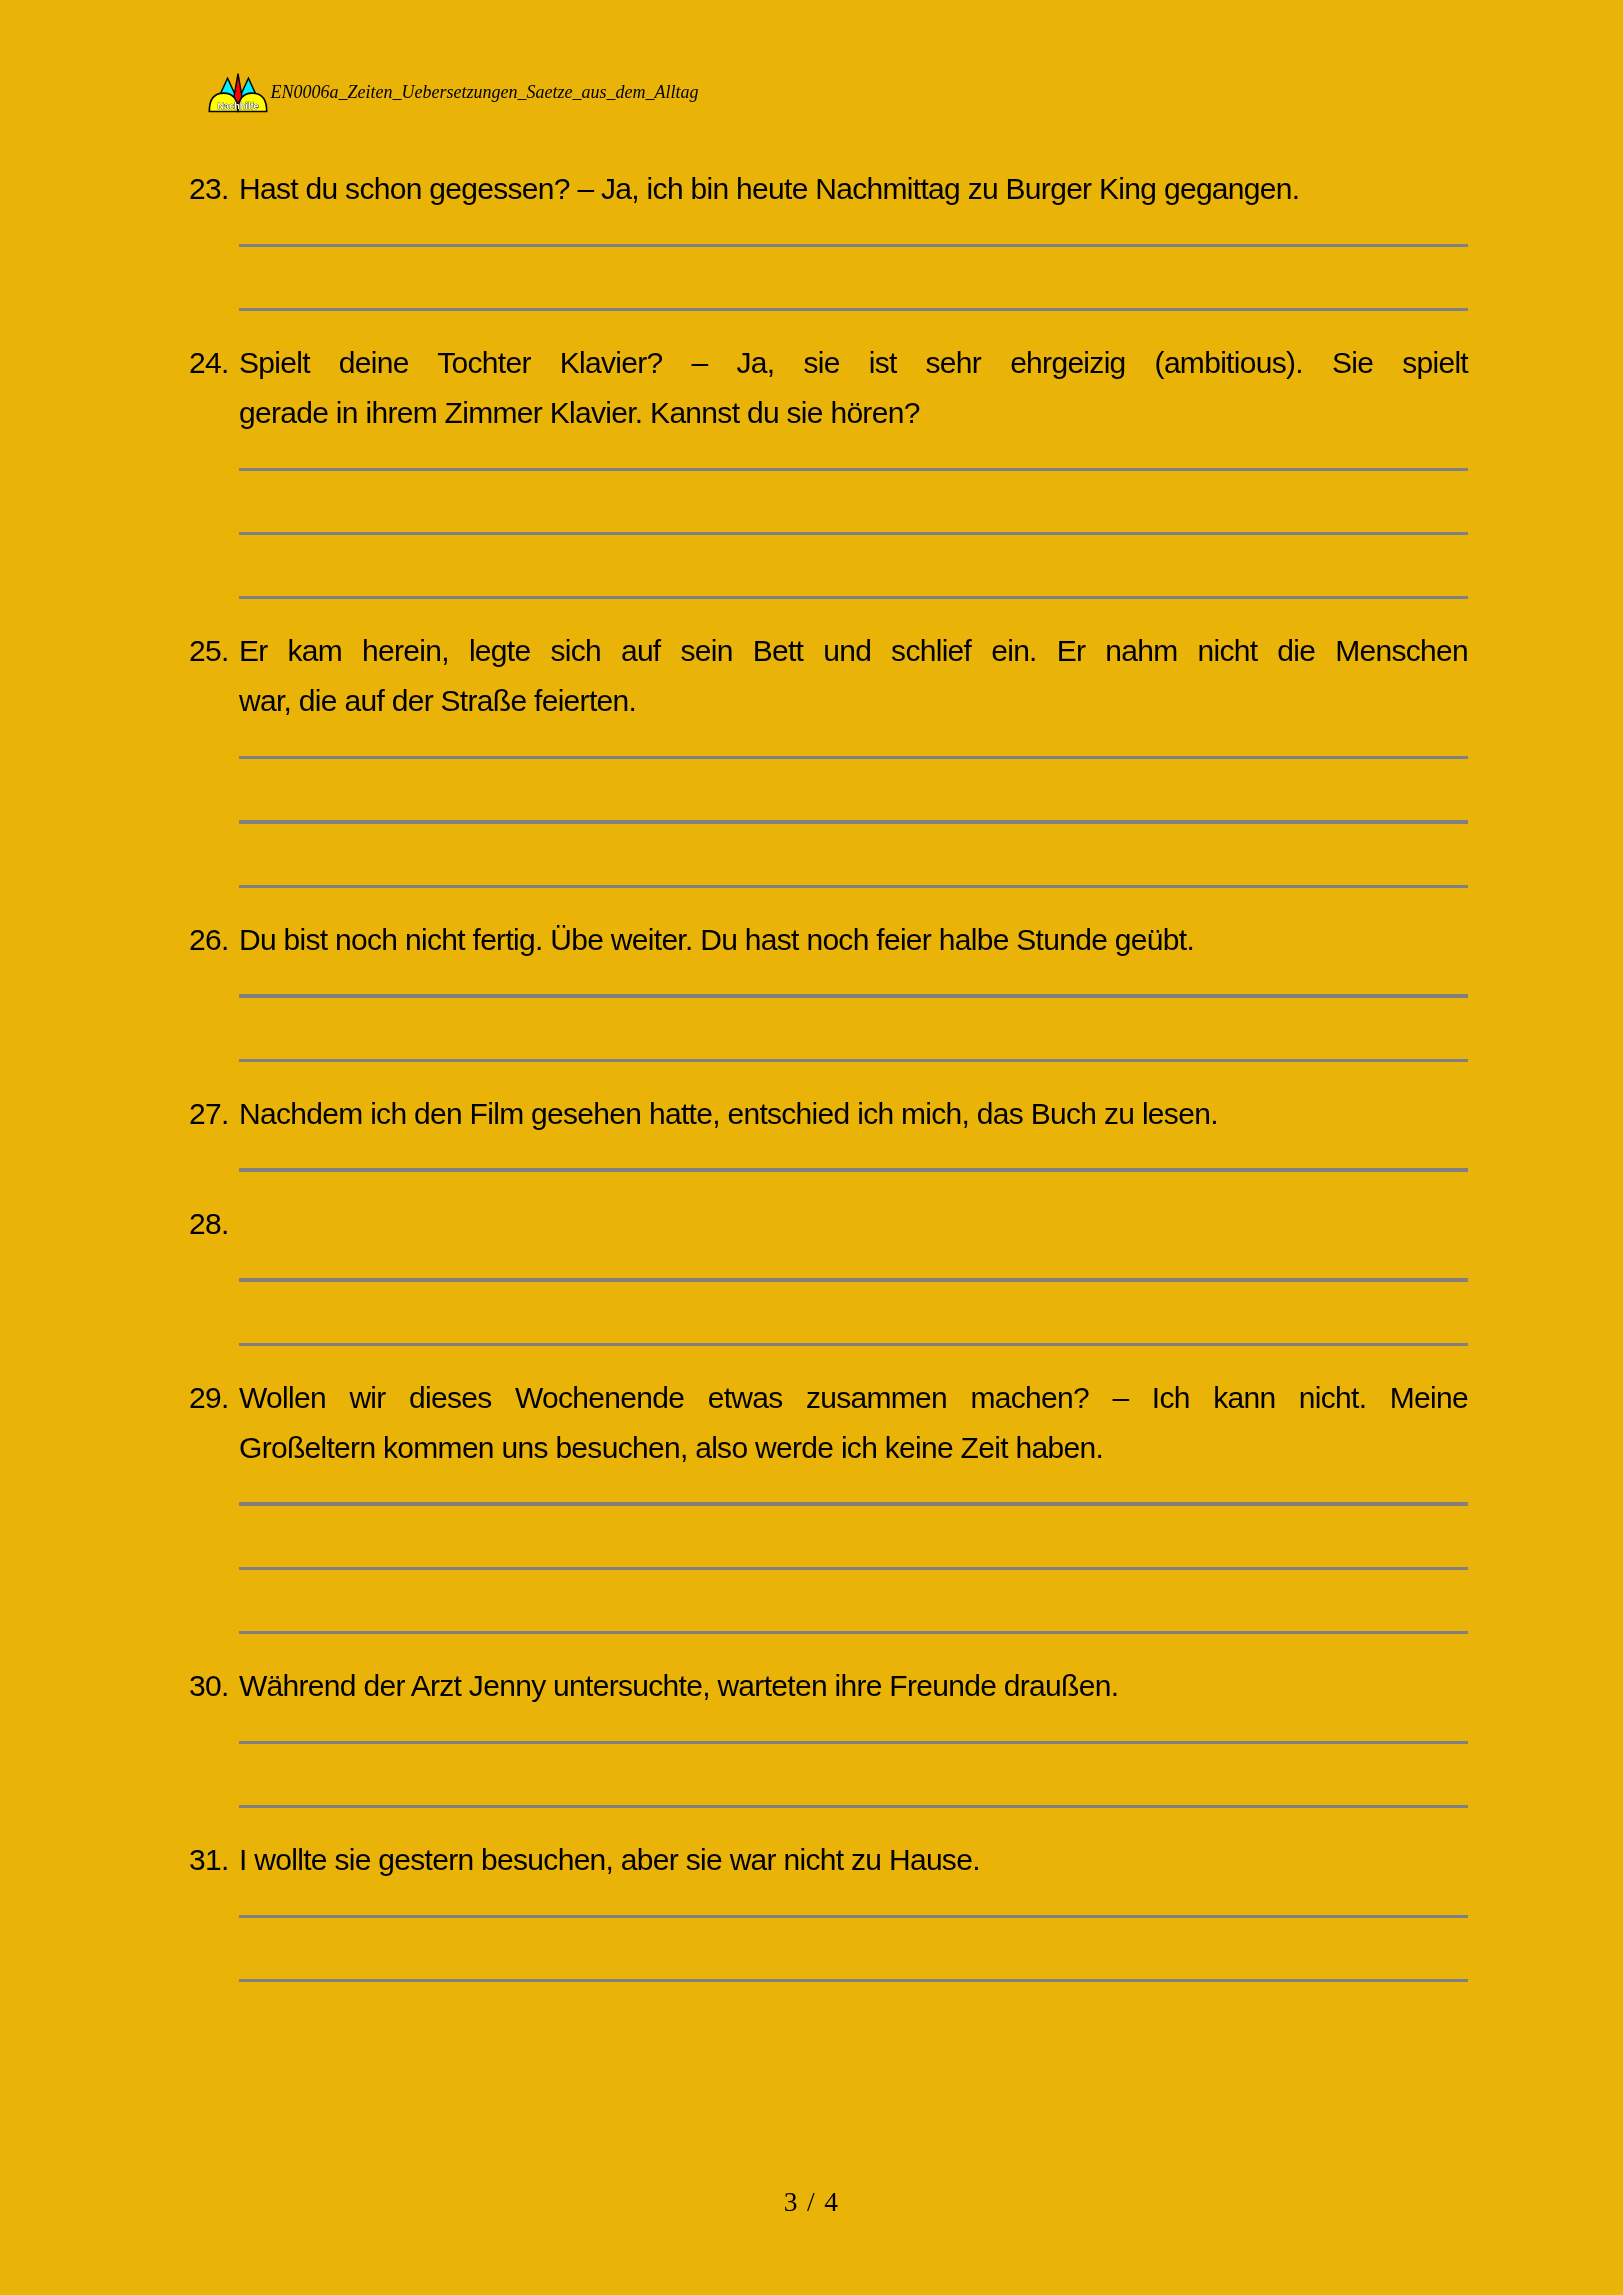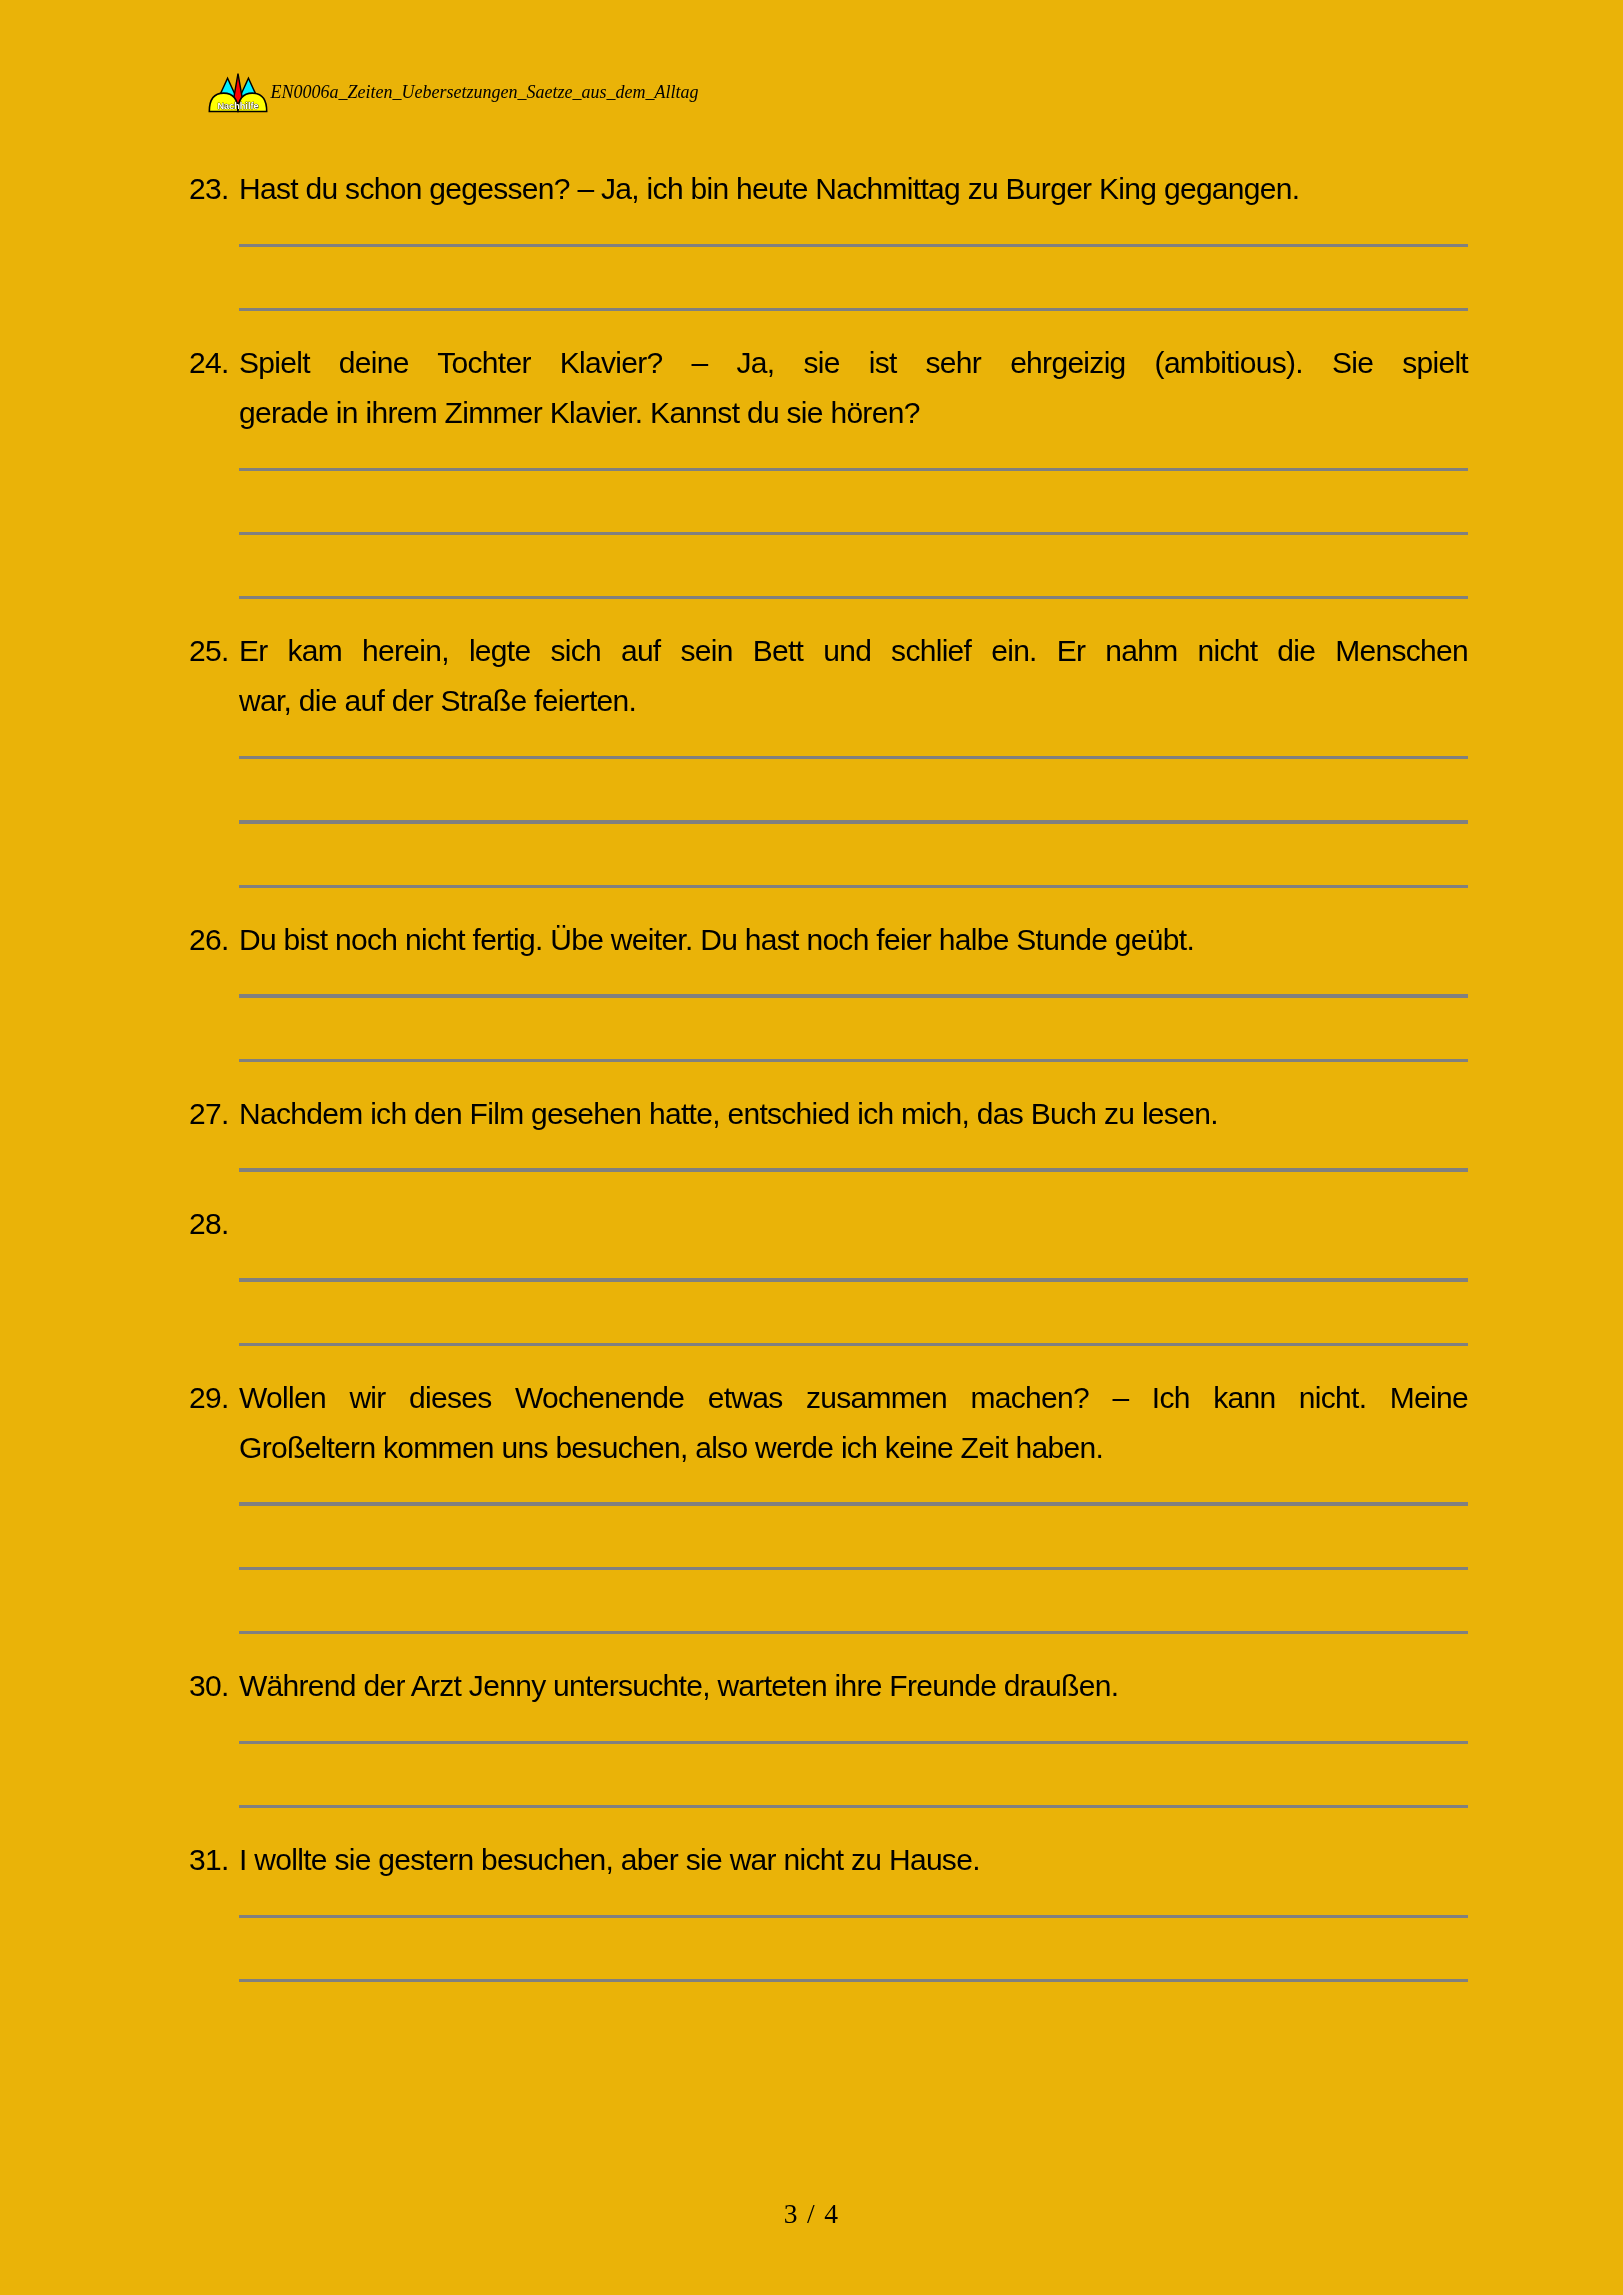--- a/index.html
+++ b/index.html
@@ -53,7 +53,7 @@
   footer {
     position: absolute;
     left: 0;
-    bottom: 65px;
+    bottom: 77px;
     width: 1623px;
     text-align: center;
   }

